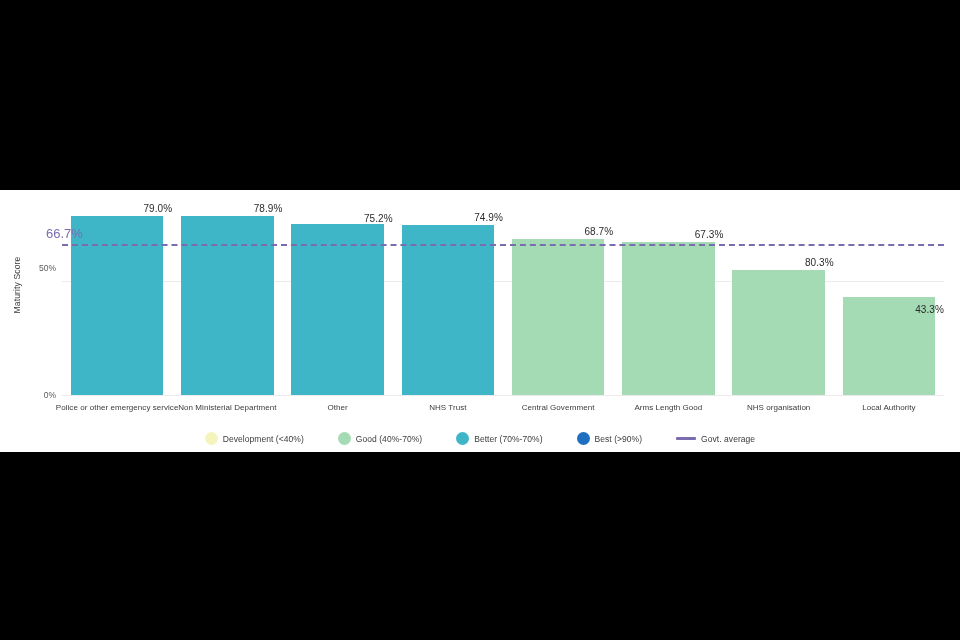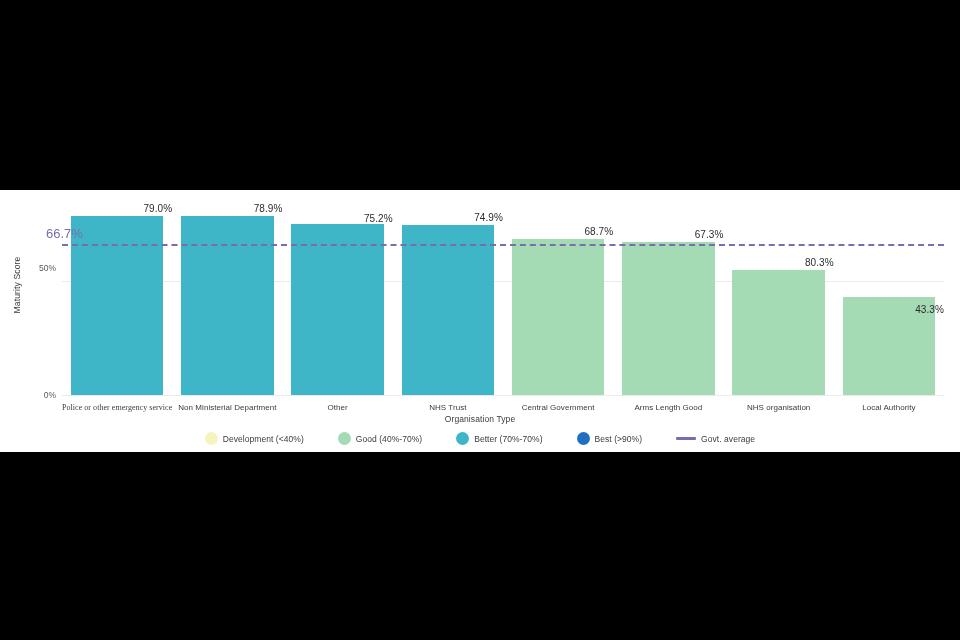--- a/index.html
+++ b/index.html
@@ -184,7 +184,7 @@
           <div class="bar-slot" style="left: 0%; width: 12.5%;">
             <div class="bar" style="height: 179.376px; background: rgb(63, 182, 200);"></div>
             <div class="bar-value" style="top: 0.623529px;">79.0%</div>
-            <div class="cat-label" style="top: 200px; font-family: Liberation Serif, serif;">Police or other emergency service</div>
+            <div class="cat-label" style="top: 200px;">Police or other emergency service</div>
           </div>
           <div class="bar-slot" style="left: 12.5%; width: 12.5%;">
             <div class="bar" style="height: 179.149px; background: rgb(63, 182, 200);"></div>

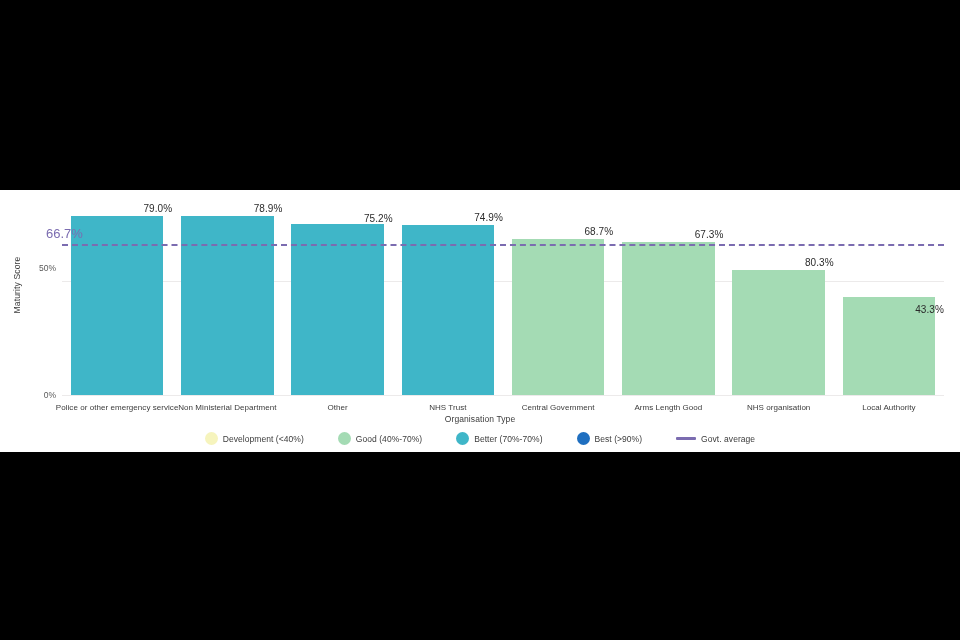--- a/index.html
+++ b/index.html
@@ -171,7 +171,6 @@
   <div id="canvas">
 
     <div id="y-axis-title">Maturity Score</div>
-    <div id="x-axis-title">Organisation Type</div>
 
     <div id="plot">
       <div id="gridlines">

